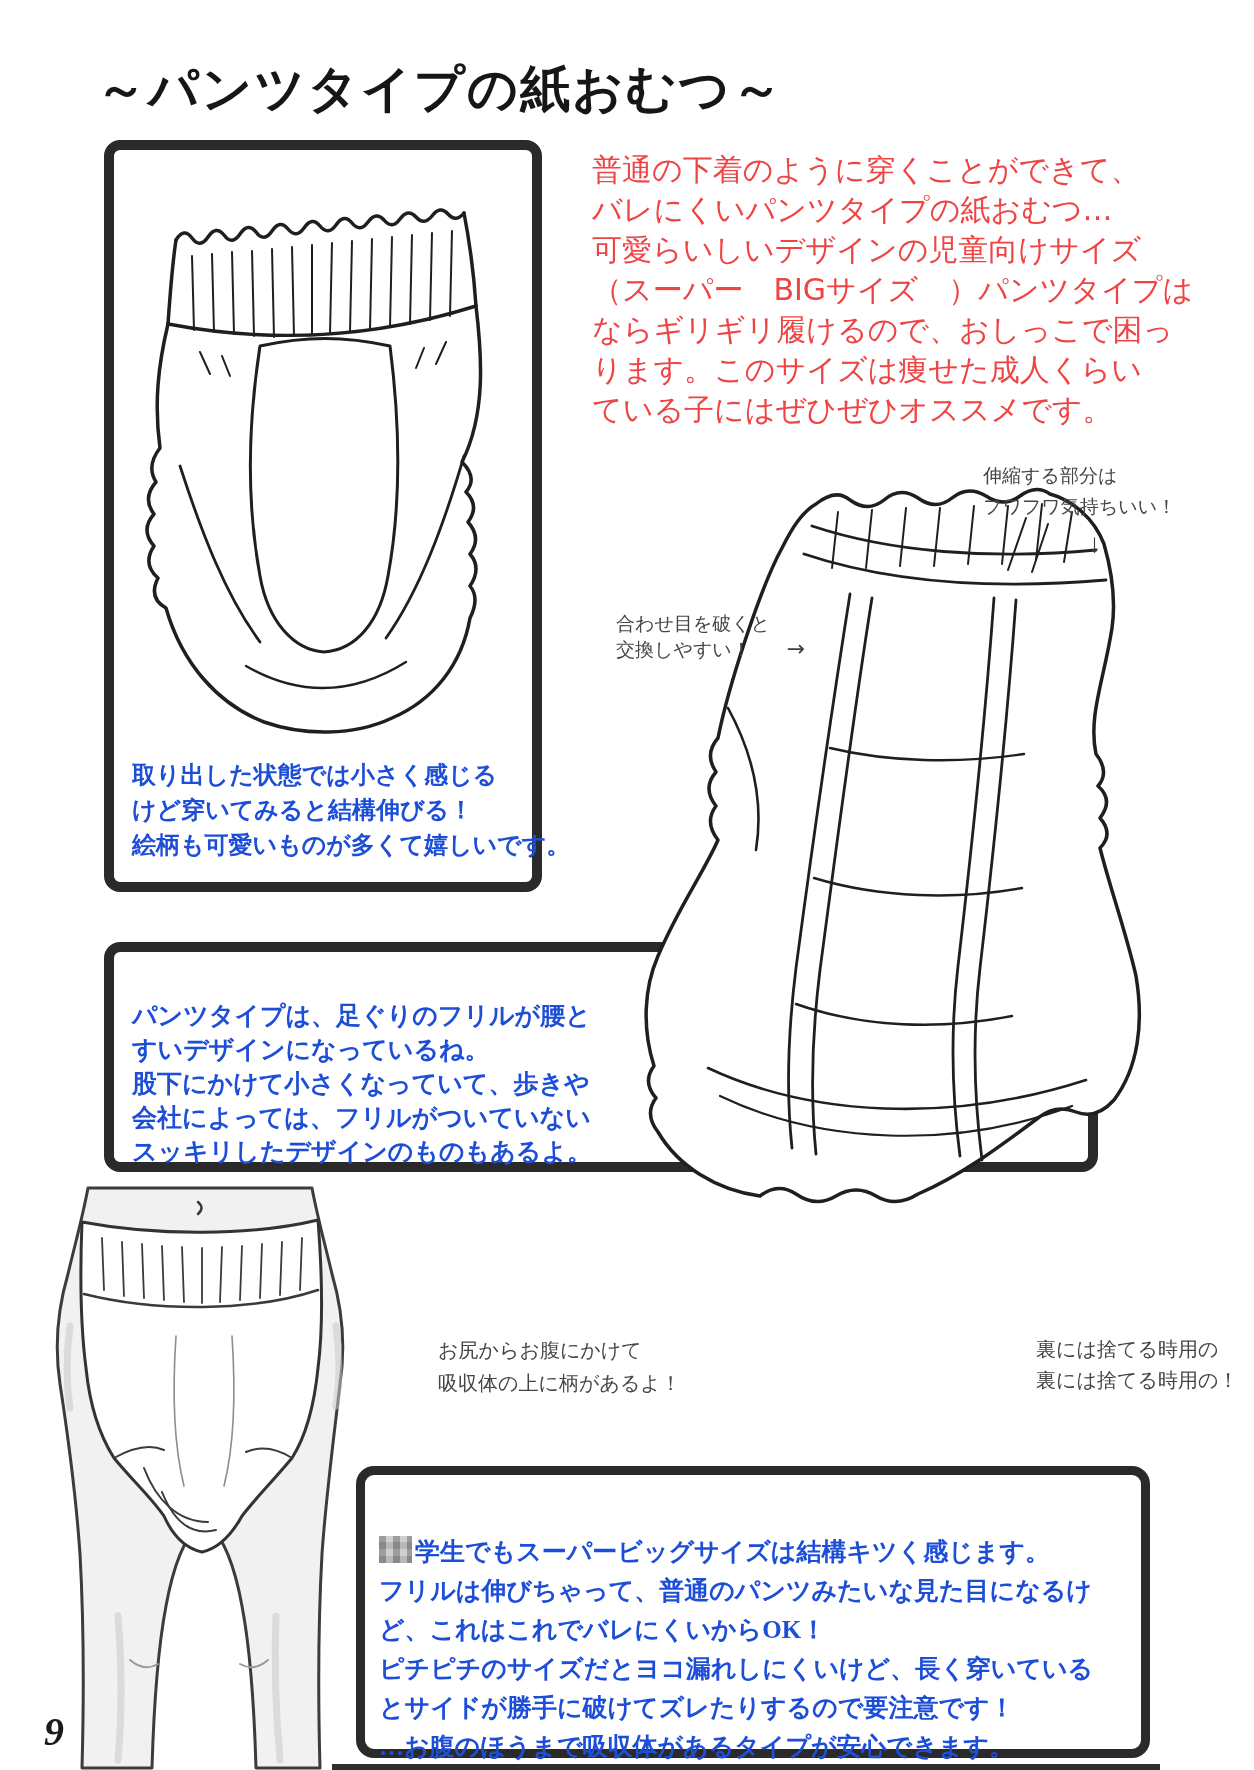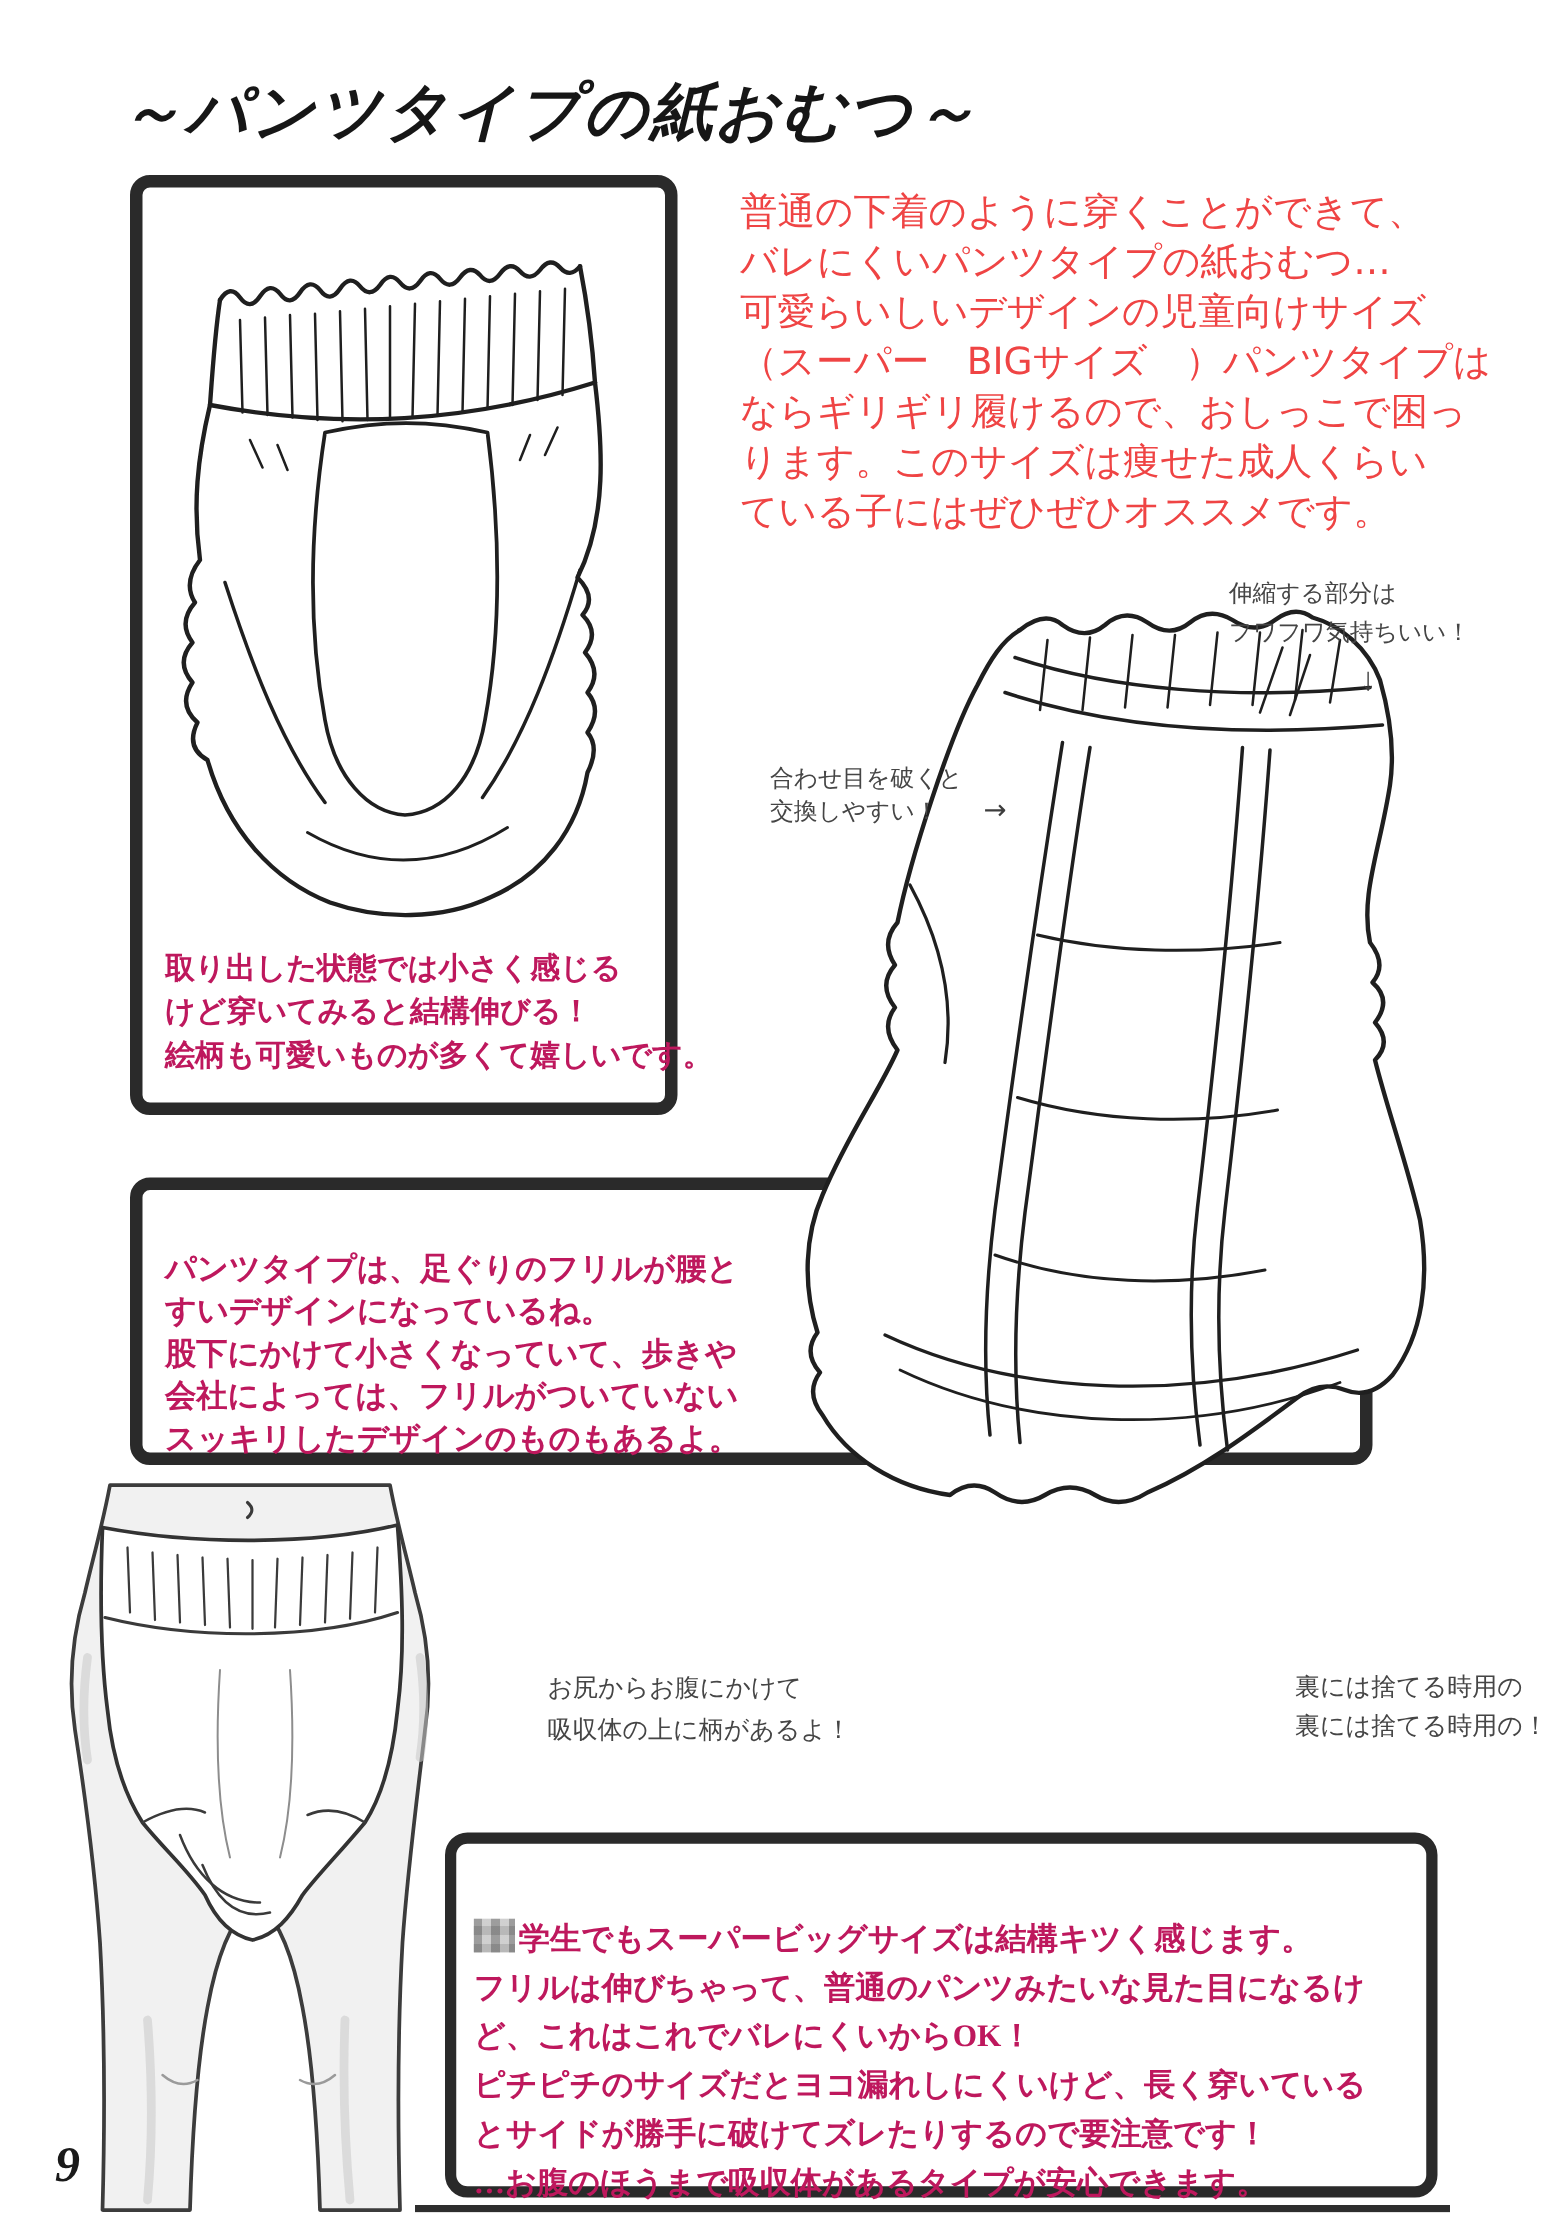--- a/index.html
+++ b/index.html
@@ -41,7 +41,7 @@
 
 <div id="page">
 
-  <div class="abs title" style="left:96px;top:56px;font-style:italic;">～パンツタイプの紙おむつ～</div>
+  <div class="abs title" style="left:96px;top:56px;">～パンツタイプの紙おむつ～</div>
 
   <div class="panel" style="left:104px;top:140px;width:438px;height:752px;z-index:1;">
     <svg width="418" height="600" viewBox="0 0 418 600" style="position:absolute;left:0px;top:6px;">

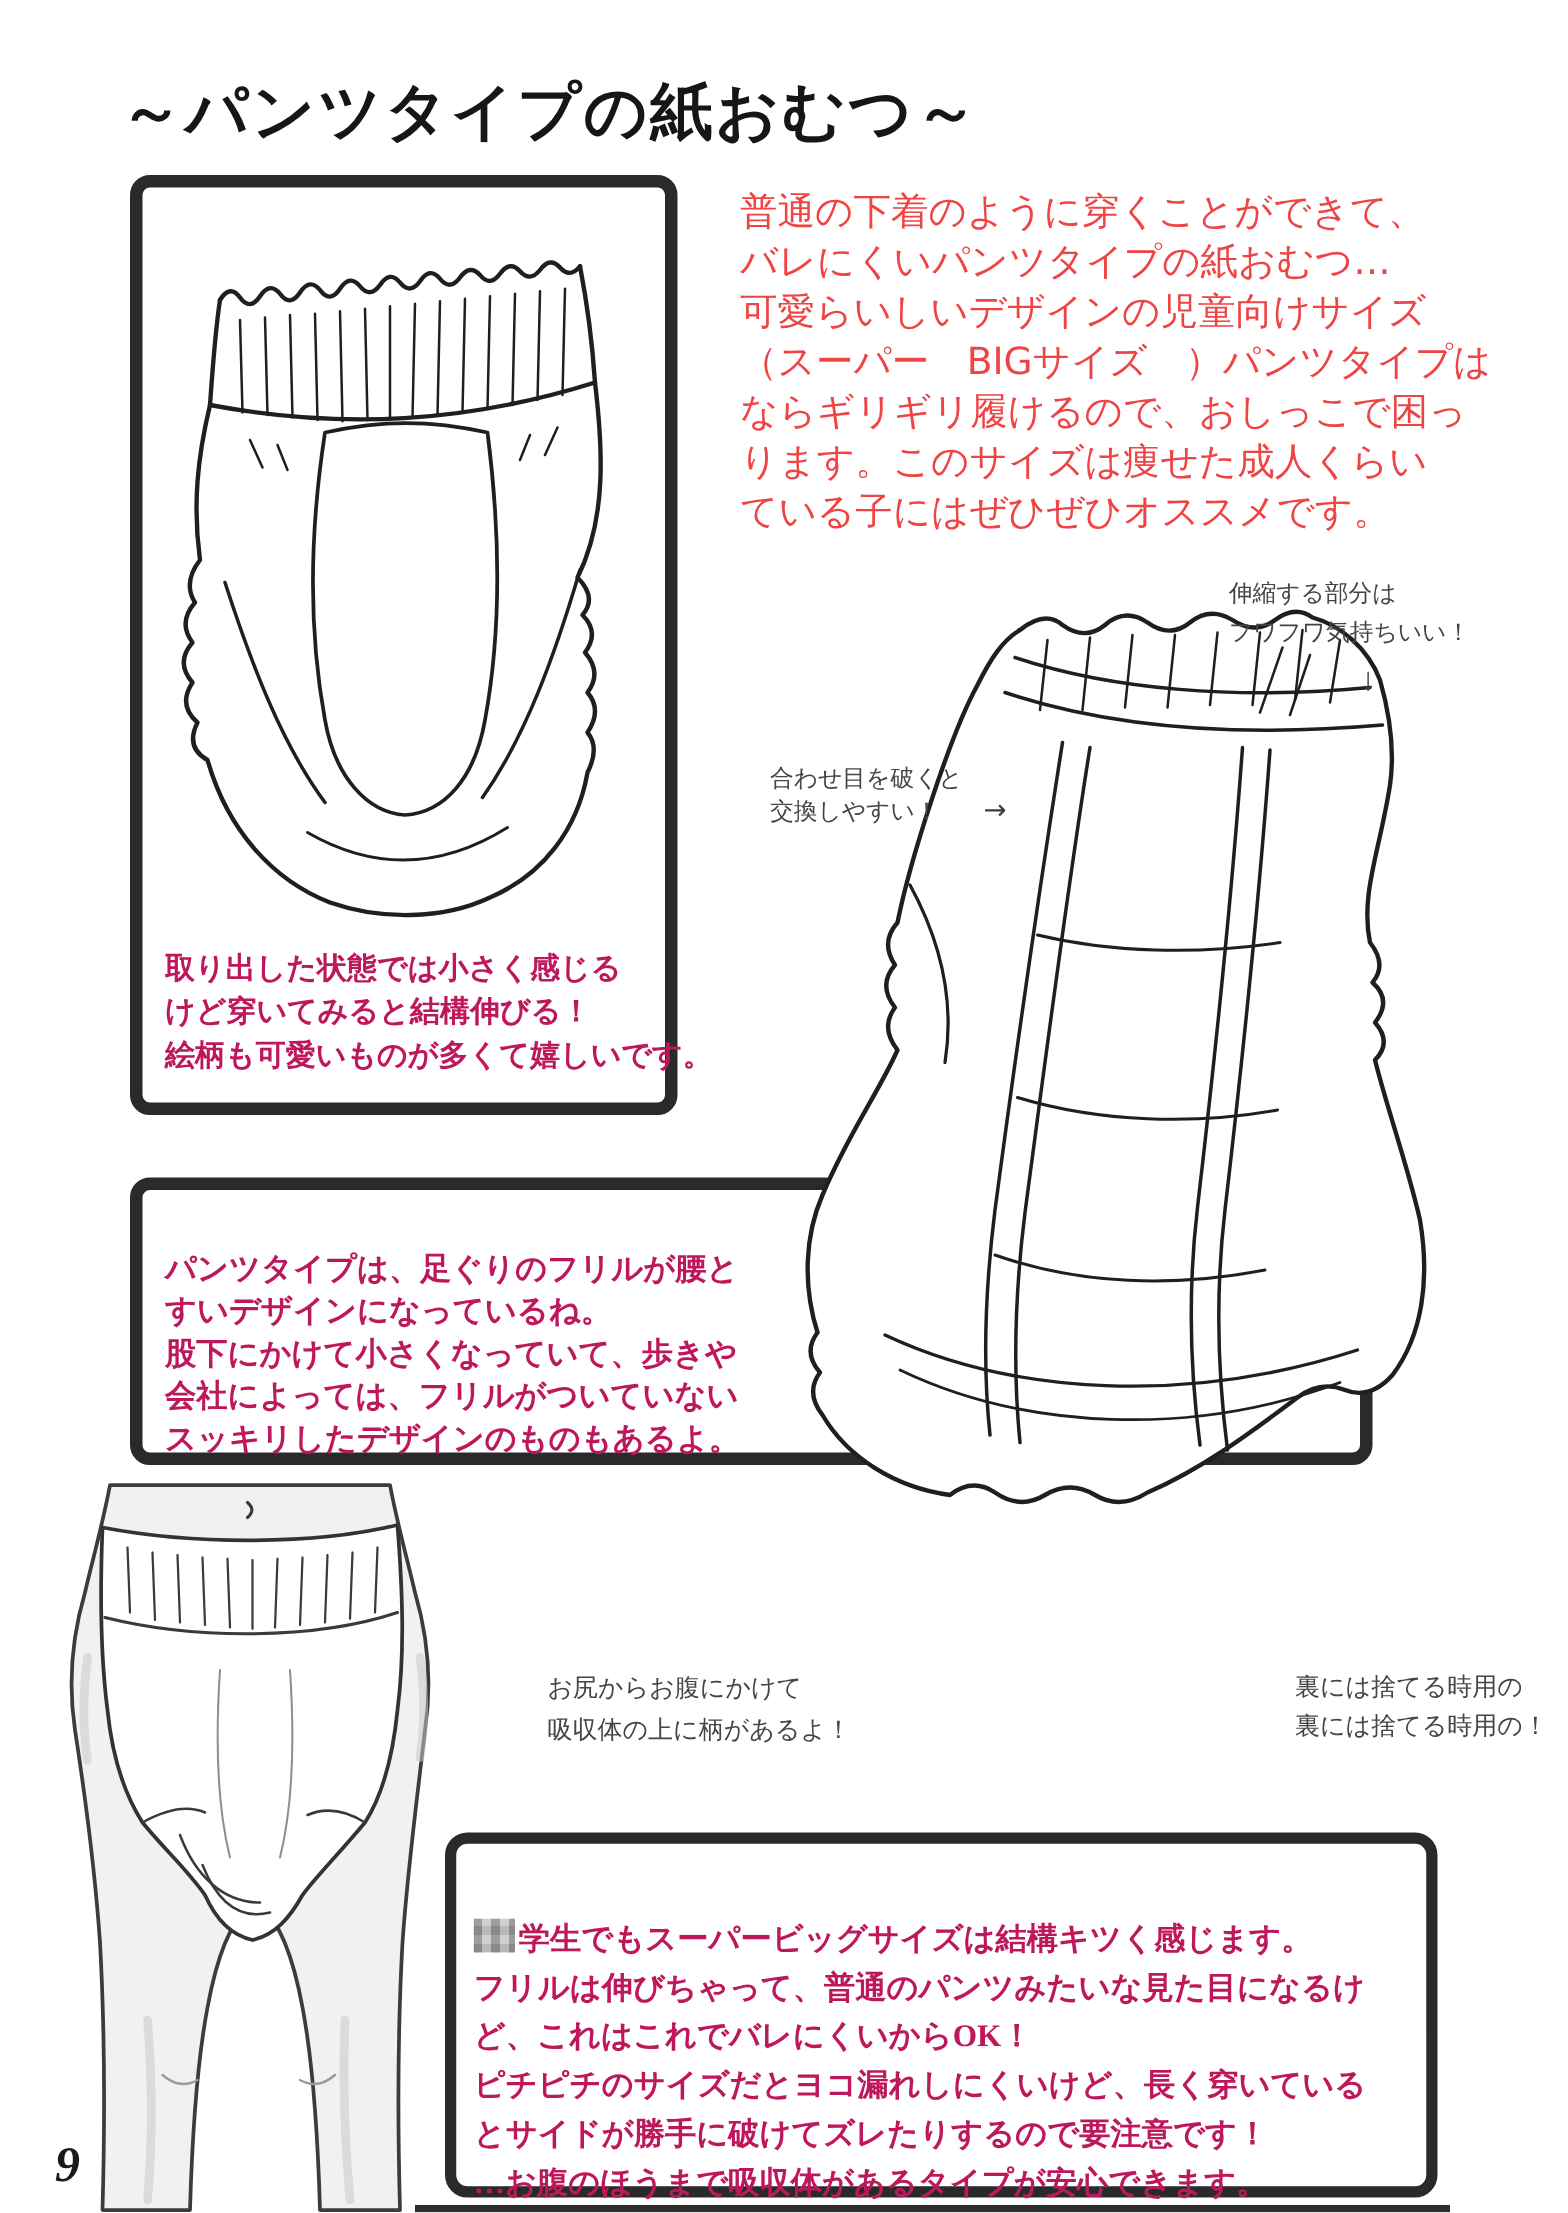--- a/index.html
+++ b/index.html
@@ -11,7 +11,7 @@
   
   .title{font-family:"Liberation Serif","DejaVu Serif",serif;font-weight:bold;
          font-size:50px;letter-spacing:2px;color:#161616;white-space:nowrap;}
-  .mincho{font-family:"Liberation Serif","DejaVu Serif",serif;font-weight:bold;color:#be185d;}
+  .mincho{font-family:"Liberation Serif","DejaVu Serif",serif;font-weight:bold;color:#1d4ed8;}
   .hand{font-family:"DejaVu Sans","Liberation Sans",sans-serif;color:#ef4444;}
   .note{font-family:"DejaVu Sans","Liberation Sans",sans-serif;color:#454545;}
   .nowrap{white-space:nowrap;}

